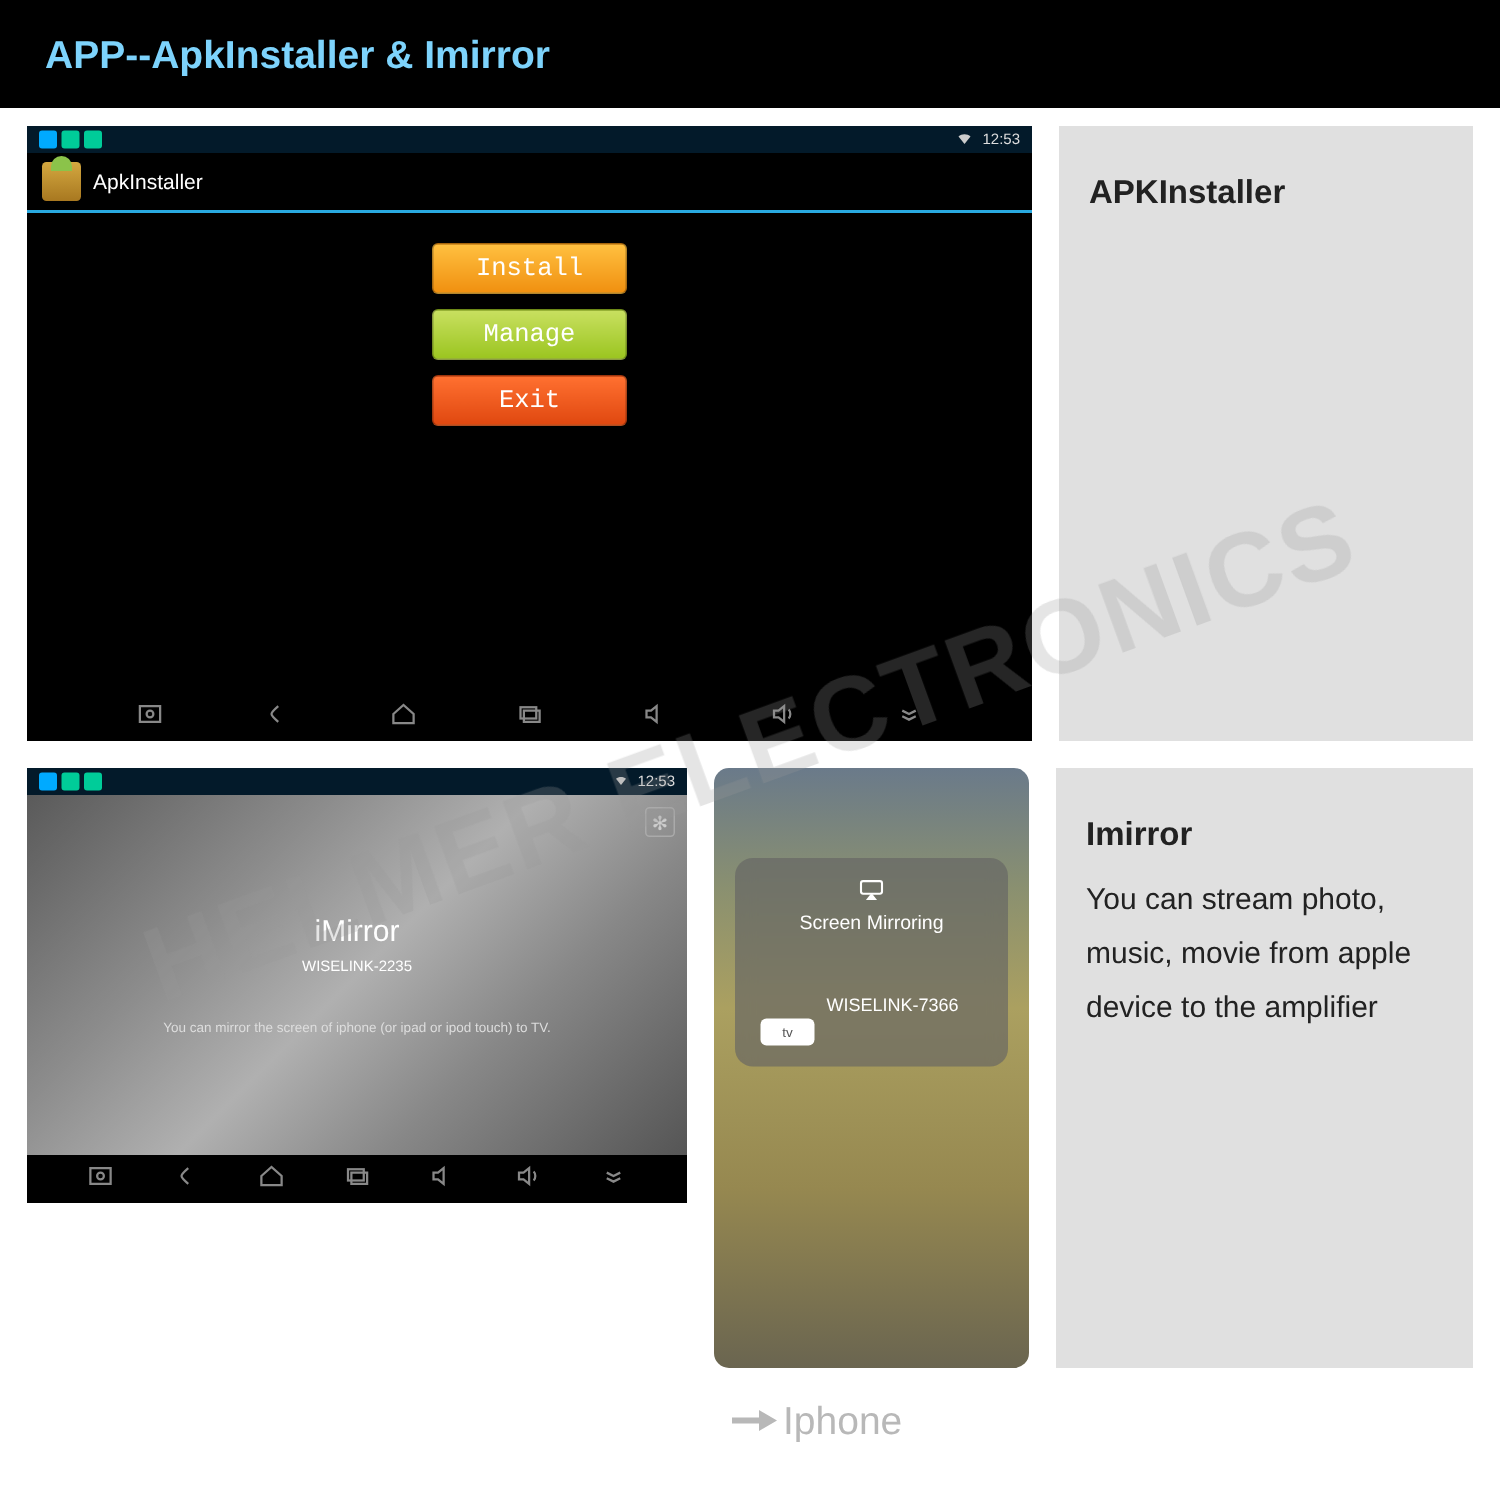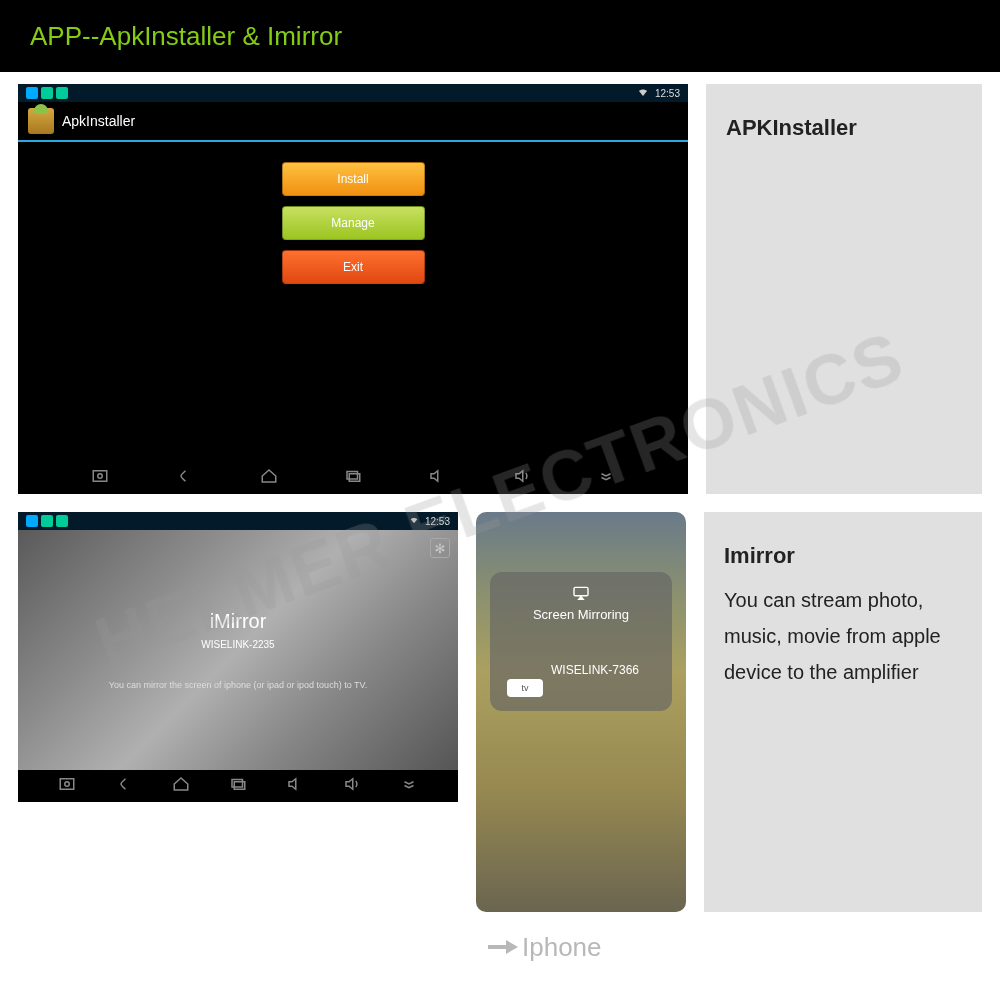--- a/index.html
+++ b/index.html
@@ -26,13 +26,13 @@
     }
     .header {
       background: #000;
-      color: #84cc16;
+      color: #7dd3fc;
       height: 72px;
       display: flex;
       align-items: center;
       padding-left: 30px;
       font-size: 26px;
-      font-weight: 400;
+      font-weight: 700;
     }
     .section-top {
       display: flex;

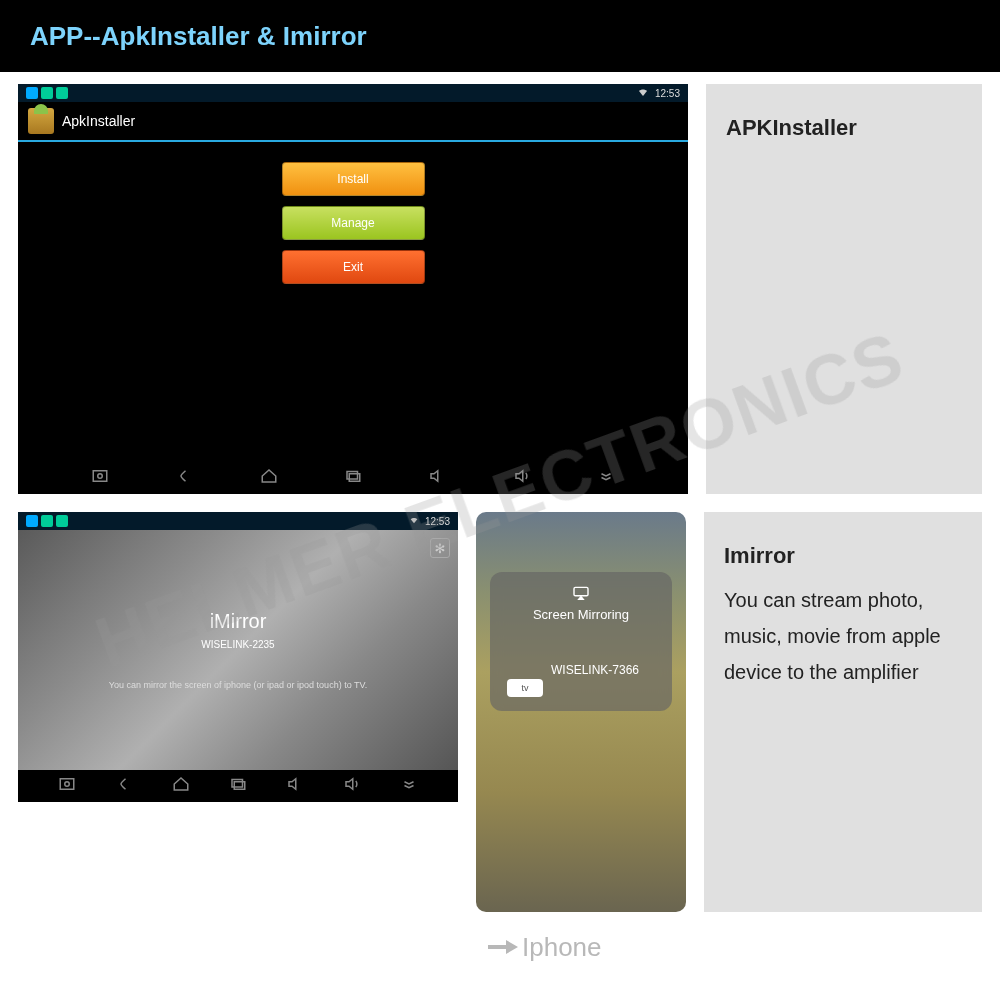--- a/index.html
+++ b/index.html
@@ -90,16 +90,17 @@
       gap: 10px;
     }
     .apk-btn {
-      width: 143px;
+      width: 130px;
       height: 34px;
       border-radius: 4px;
       color: #fff;
-      font-size: 12px;
+      font-size: 17px;
       display: flex;
       align-items: center;
       justify-content: center;
       border: 1px solid rgba(0,0,0,0.3);
       font-weight: 500;
+      font-family: Liberation Mono, monospace;
     }
     .btn-install { background: linear-gradient(#ffc040, #f09010); }
     .btn-manage { background: linear-gradient(#c8e060, #9bc520); }

